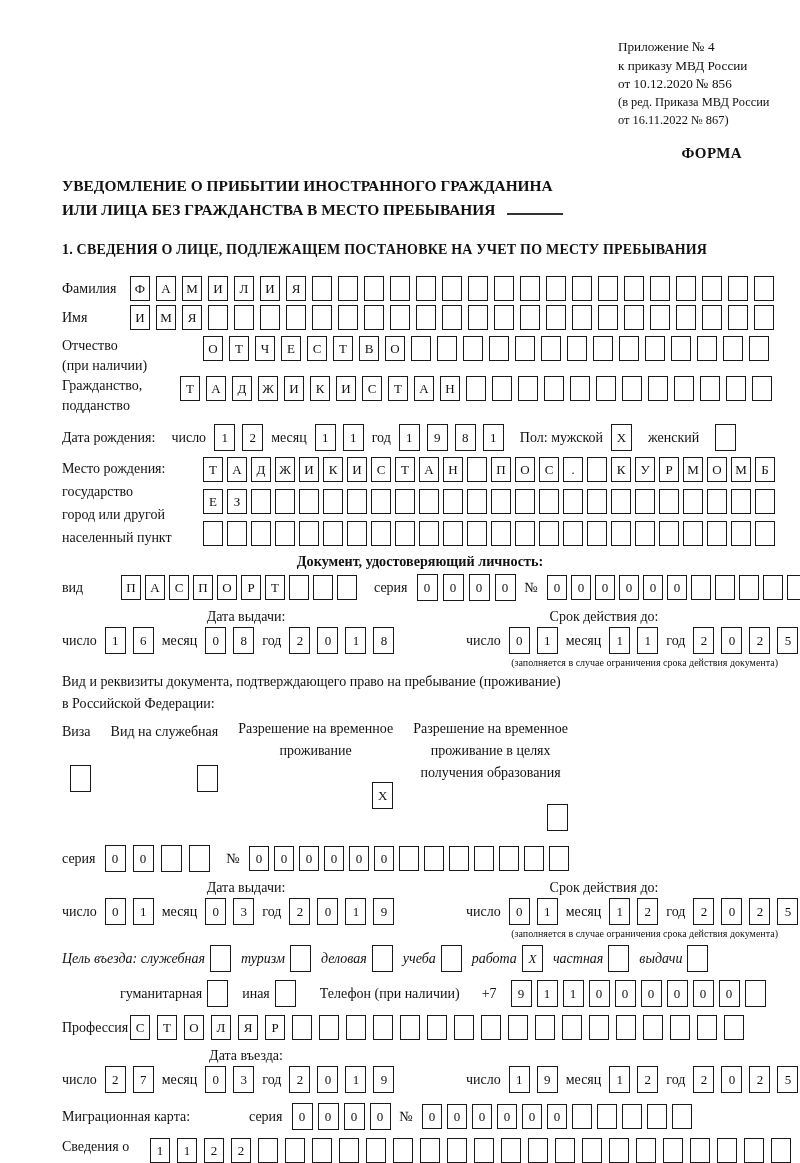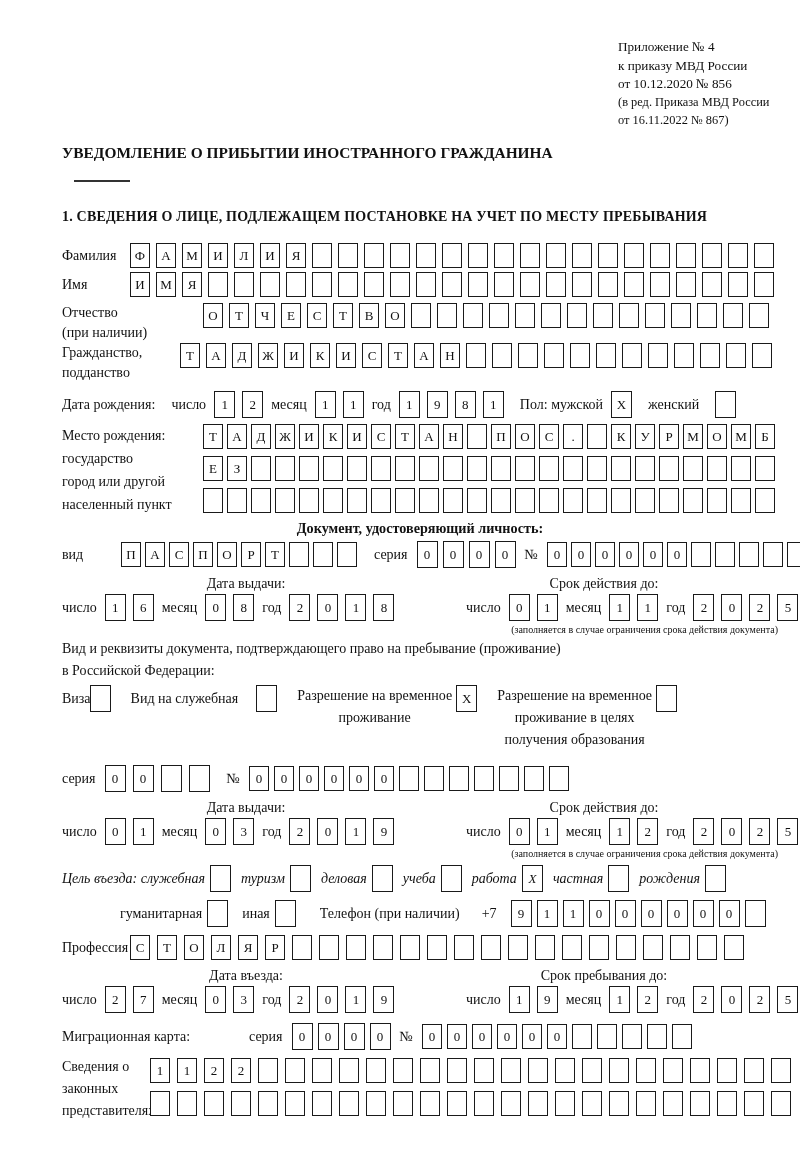--- a/index.html
+++ b/index.html
@@ -69,6 +69,7 @@
     <div class="sub">от 16.11.2022 № 867)</div>
   </div>
 
+  <div class="forma">ФОРМА</div>
 
   <div class="title">
     <div>УВЕДОМЛЕНИЕ О ПРИБЫТИИ ИНОСТРАННОГО ГРАЖДАНИНА</div>

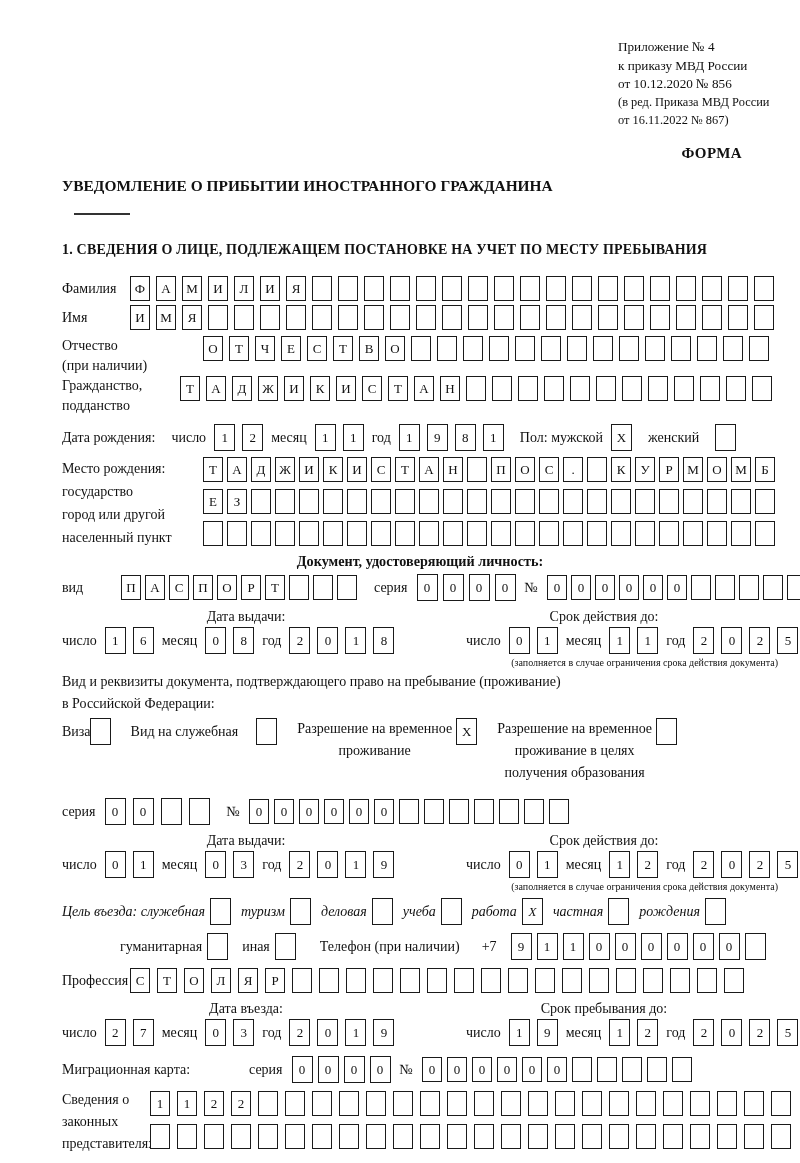--- a/index.html
+++ b/index.html
@@ -73,7 +73,7 @@
 
   <div class="title">
     <div>УВЕДОМЛЕНИЕ О ПРИБЫТИИ ИНОСТРАННОГО ГРАЖДАНИНА</div>
-    <div><span class="blank-line"></span></div>
+    <div><span>ИЛИ ЛИЦА БЕЗ ГРАЖДАНСТВА В МЕСТО ПРЕБЫВАНИЯ</span><span class="blank-line"></span></div>
   </div>
 
   <div class="sec1">1. СВЕДЕНИЯ О ЛИЦЕ, ПОДЛЕЖАЩЕМ ПОСТАНОВКЕ НА УЧЕТ ПО МЕСТУ ПРЕБЫВАНИЯ</div>

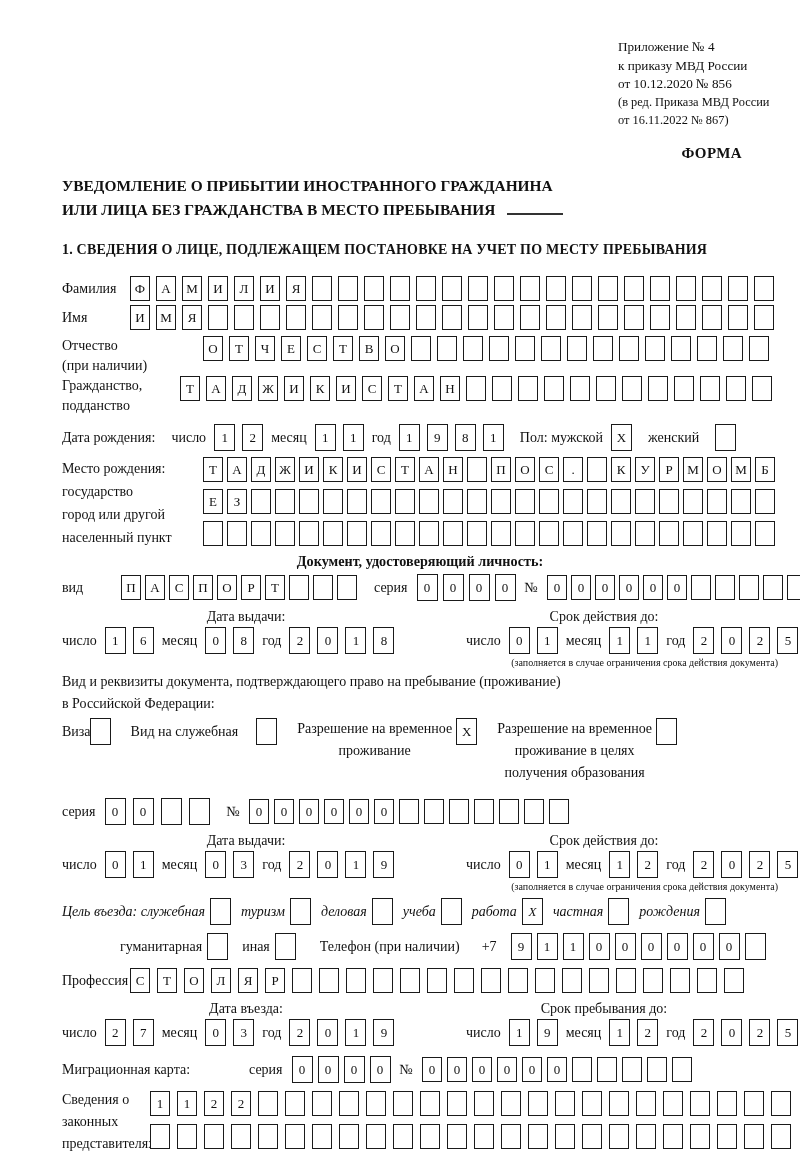--- a/index.html
+++ b/index.html
@@ -49,7 +49,7 @@
   .note { text-align:right; font-size:10px; margin-top:3px; }
 
   .opts-row { display:flex; align-items:flex-start; margin-top:6px; }
-  .opt { display:flex; align-items:flex-start; gap:4px; }
+  .opt { display:flex; align-items:flex-end; gap:20px;flex-direction:column; }
   .optlines { text-align:center; font-size:14px; line-height:22px; }
   .pair { display:inline-flex; align-items:center; gap:5px; }
 

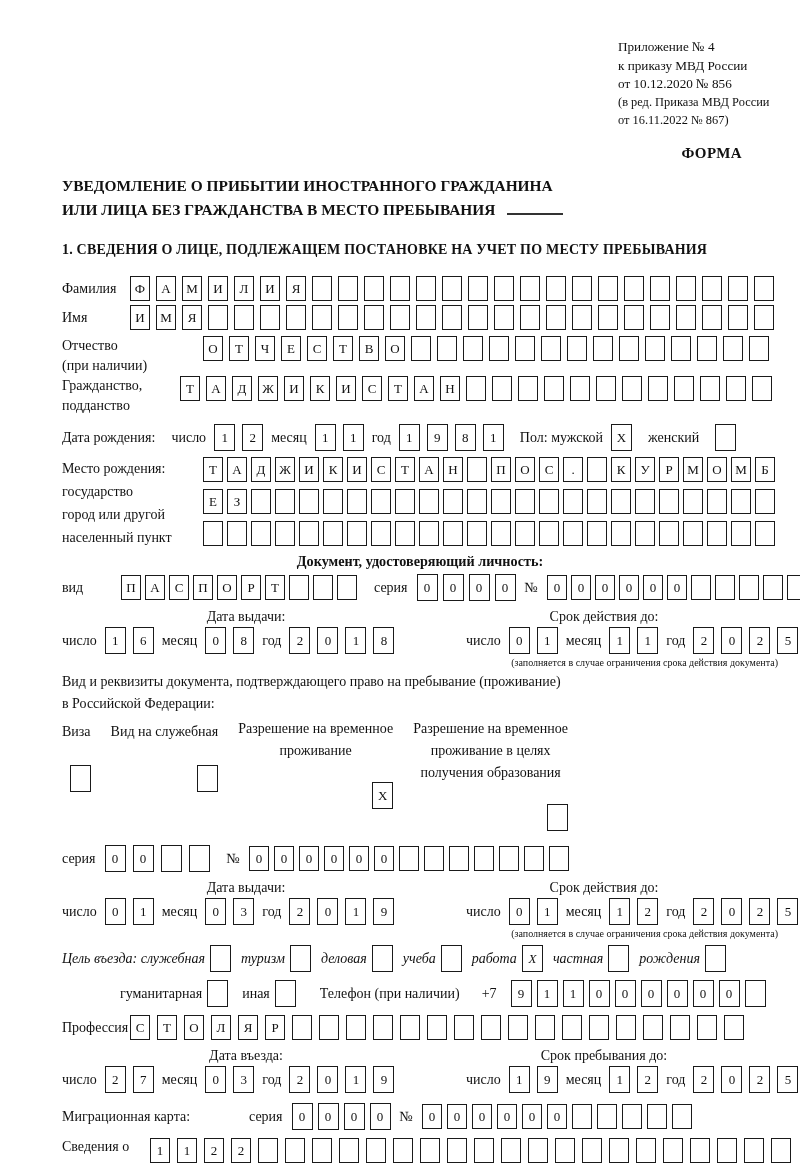--- a/index.html
+++ b/index.html
@@ -553,7 +553,7 @@
         </span>
     </span>
     <span class="pair">
-      <span class="lbl">рождения</span>
+      <span class="lbl">выдачи</span>
       <span class="boxes cb">
           <span class="cell"></span>
         </span>

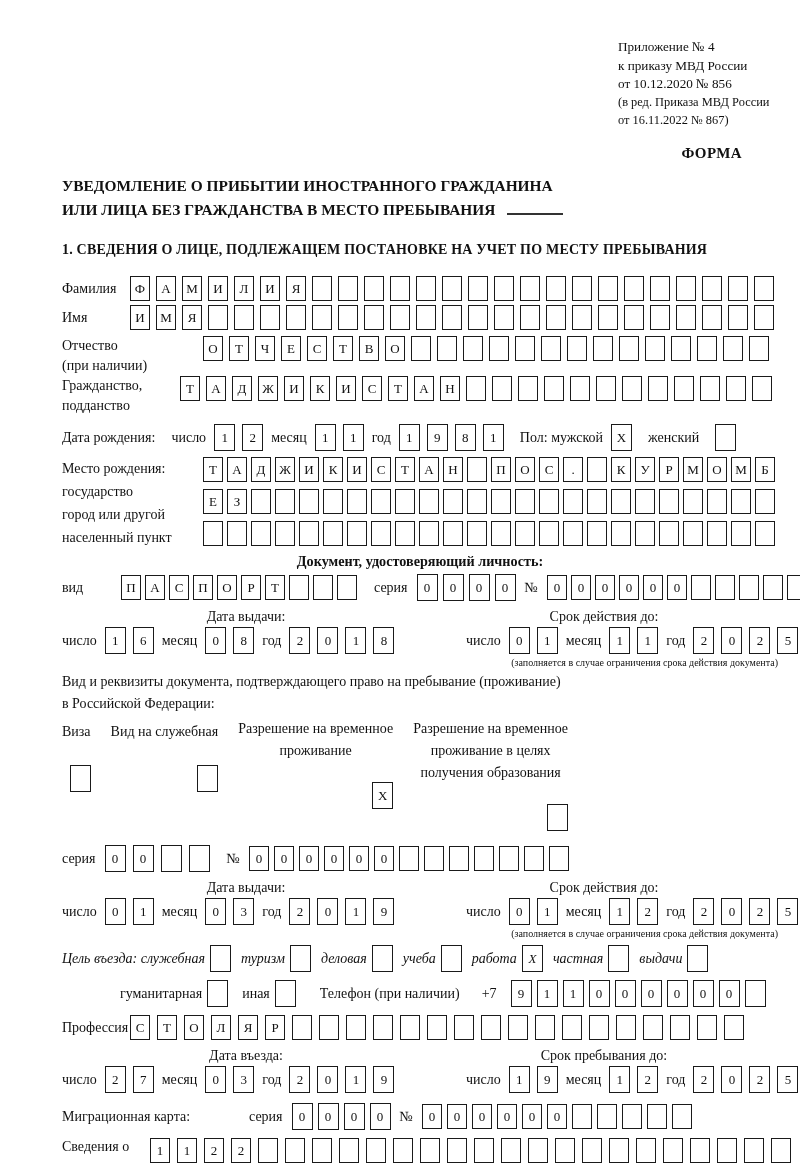--- a/index.html
+++ b/index.html
@@ -620,7 +620,6 @@
 
   <div class="dates-head">
     <span class="dh-left">Дата въезда:</span>
-    <span class="dh-right">Срок пребывания до:</span>
   </div>
   <div class="dates-row">
     <span class="dgroup left">

